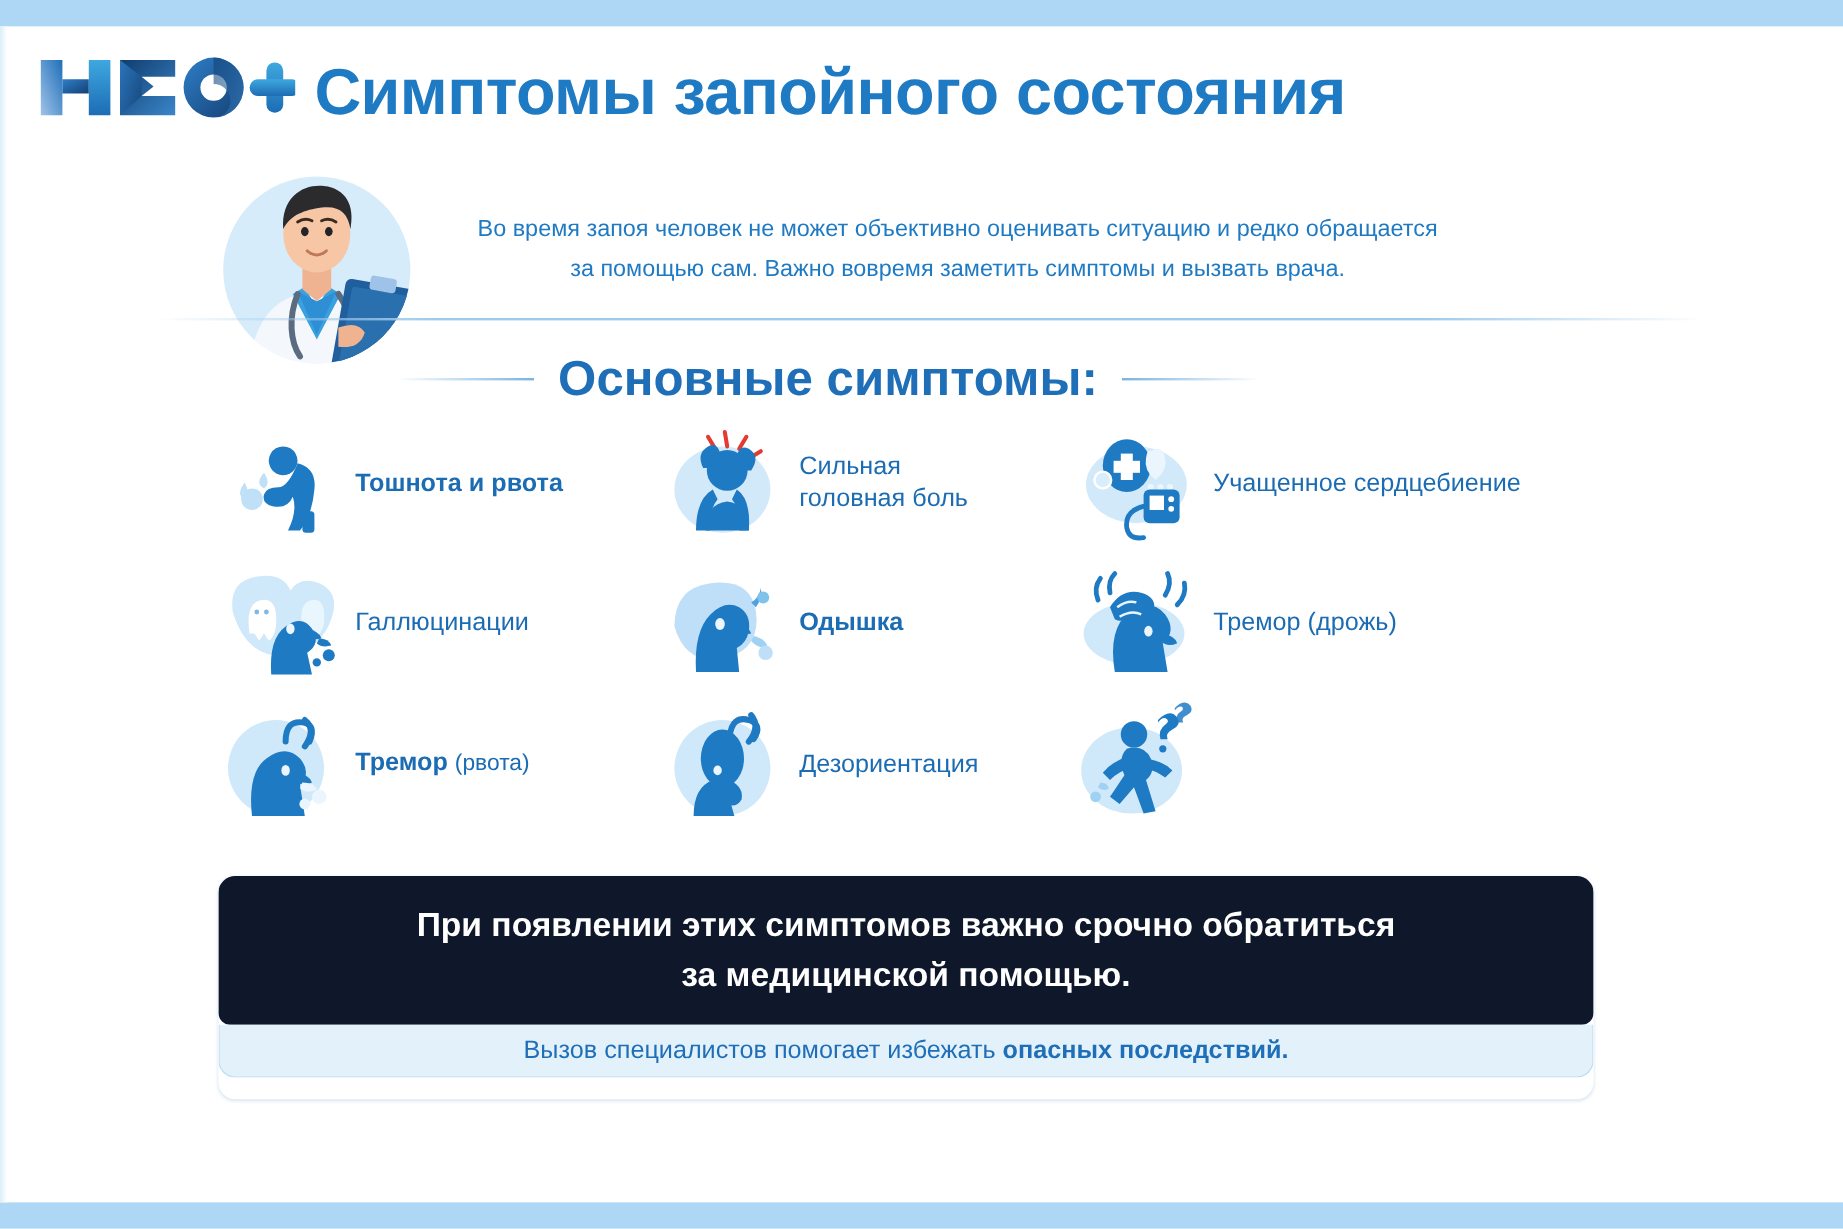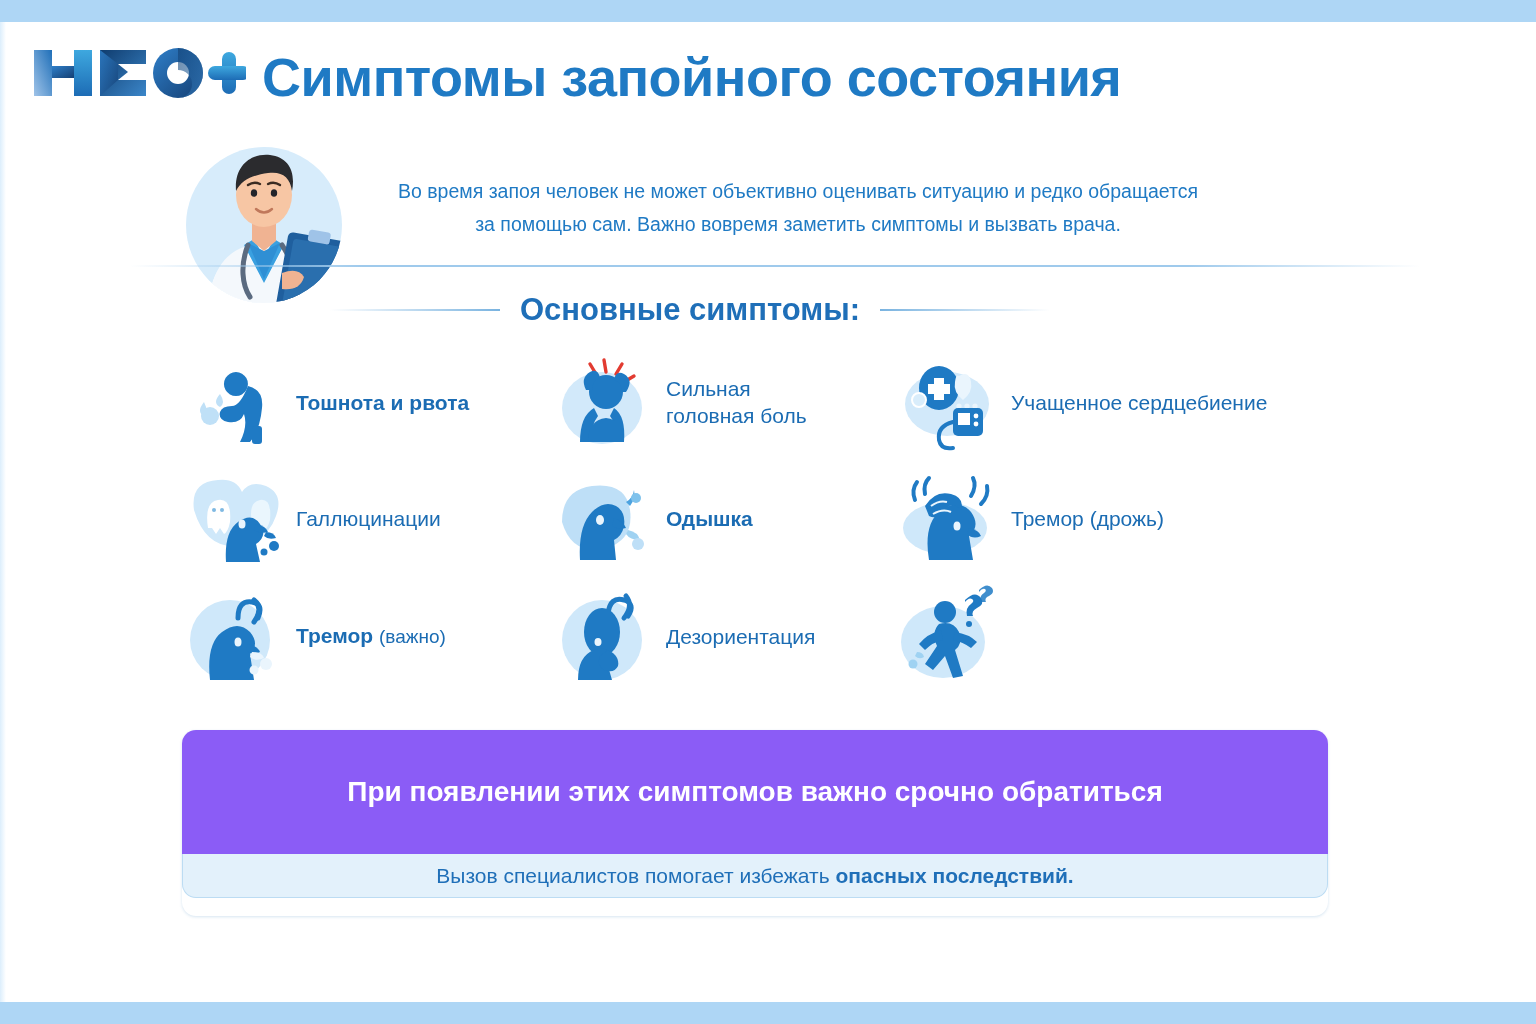--- a/index.html
+++ b/index.html
@@ -70,7 +70,7 @@
     background:linear-gradient(to left, rgba(159,202,236,0), #79b3e0);
   }
   .section-head .label {
-    font-size:31px; font-weight:bold; color:#1f6fb8; white-space:nowrap;
+    font-size:41px; font-weight:bold; color:#1f6fb8; white-space:nowrap;
   }
 
   

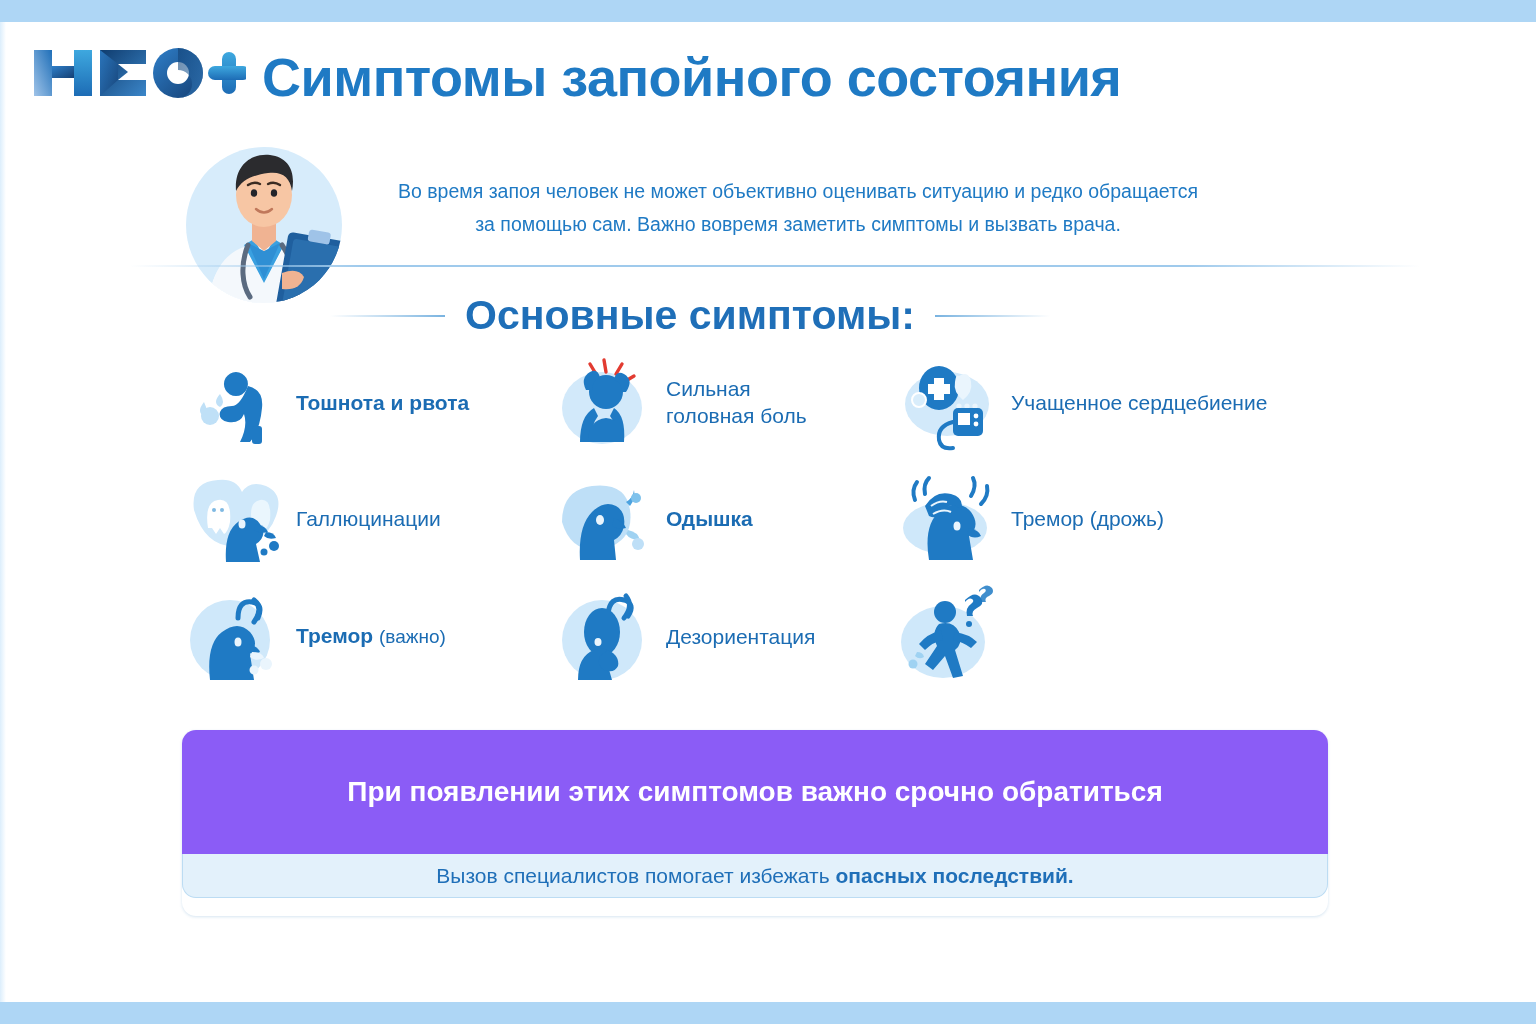--- a/index.html
+++ b/index.html
@@ -371,7 +371,7 @@
         </g>
       </svg>
     </div>
-    <div class="txt bold"><span>Тремор </span><span class="sub">(важно)</span></div>
+    <div class="txt bold"><span>Тремор </span><span class="sub">(рвота)</span></div>
   </div>
 
   <div class="sym">

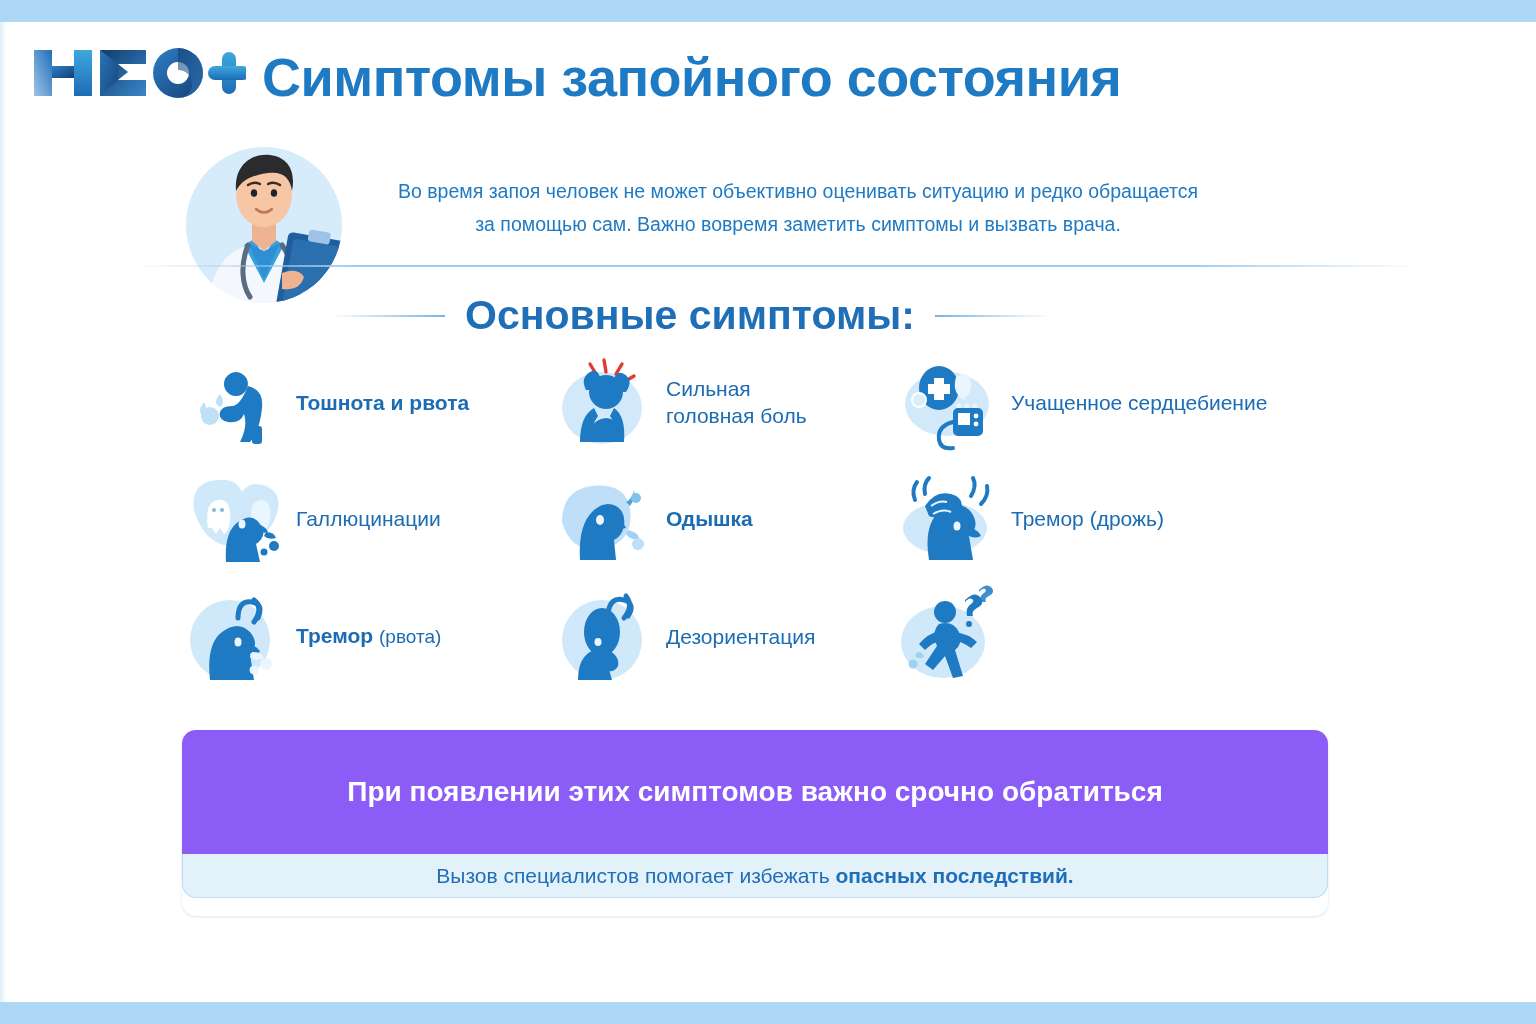--- a/index.html
+++ b/index.html
@@ -103,8 +103,8 @@
     box-shadow:0 1px 3px rgba(30,110,180,.18);
   }
   .banner .top {
-    height:124px; background:#8b5cf6;
-    display:flex; align-items:center; justify-content:center;
+    height:124px; background:#0f172a;
+    display:flex; align-items:center; justify-content:center;border-radius:10px;
   }
   .banner .top p {
     color:#ffffff; font-size:28px; font-weight:bold;

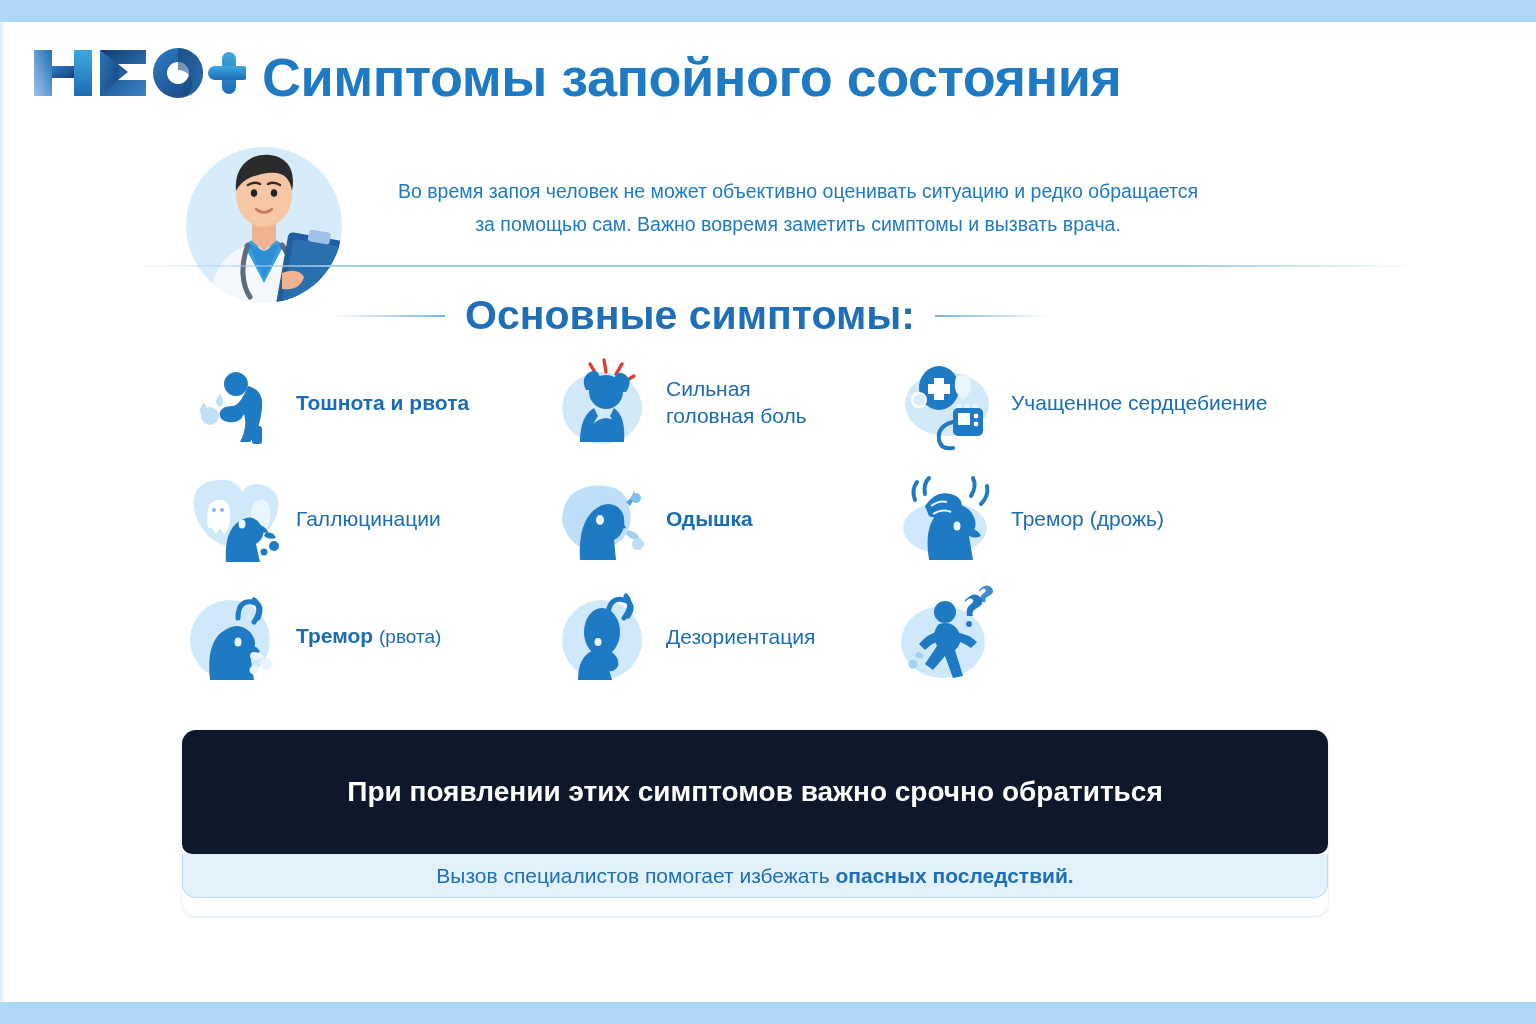--- a/index.html
+++ b/index.html
@@ -418,6 +418,7 @@
   <div class="top">
     <p>
       <span>При появлении этих симптомов важно срочно обратиться</span><br>
+      <span>за медицинской помощью.</span>
     </p>
   </div>
   <div class="bottom">

